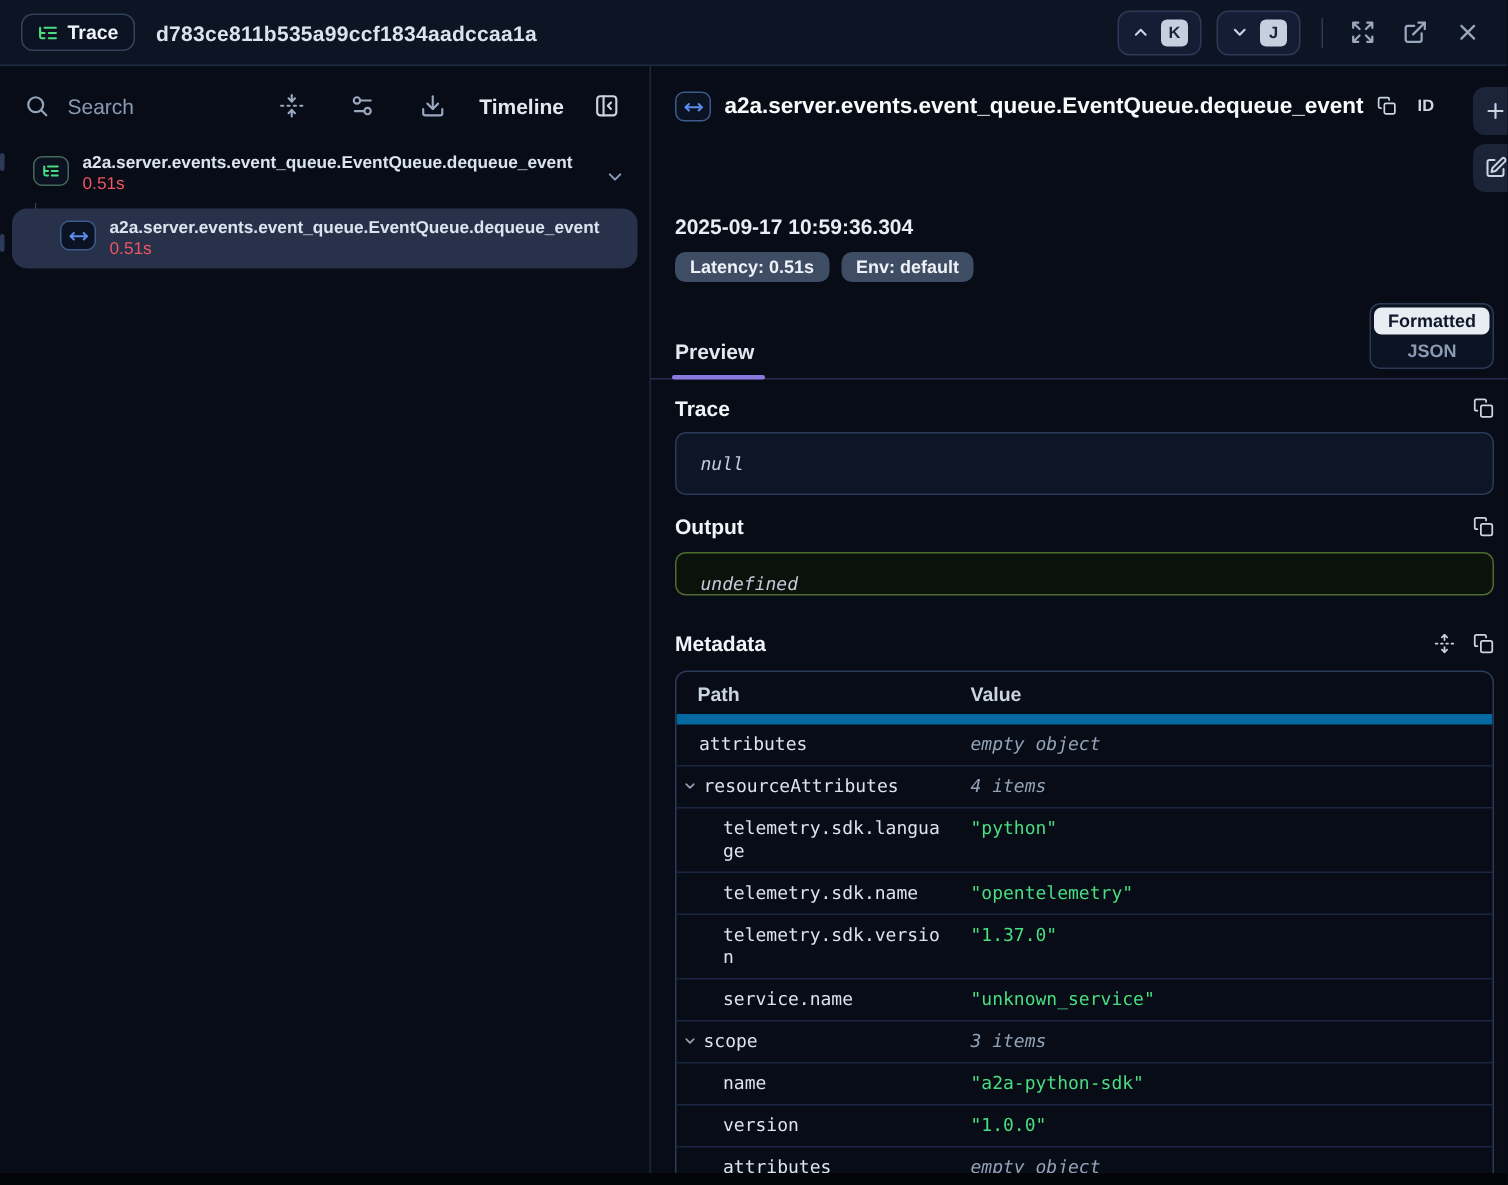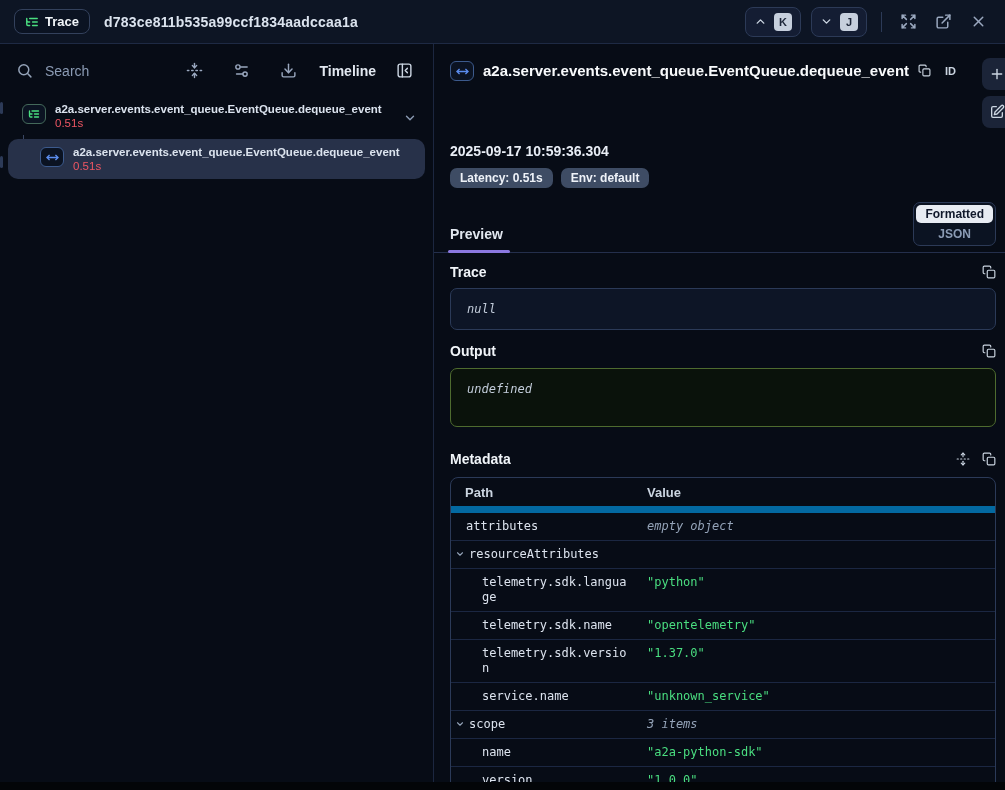--- a/index.html
+++ b/index.html
@@ -122,7 +122,7 @@
     font-size:12px; font-style:italic; color:#c3cddb;
   }
   .code-box.input-box { background:#0d1526; border:1px solid #2b3a58; height:42px; }
-  .code-box.output-box { background:#0a120b; border:1px solid #4e6b2f; height:59px; margin-top:9px; }
+  .code-box.output-box { background:#0a120b; border:1px solid #4e6b2f; height:29px; margin-top:9px; }
 
   .meta-section { margin-top:24px; }
   .meta-table { margin-top:10px; border:1px solid #2b3a58; border-radius:8px; overflow:hidden; }

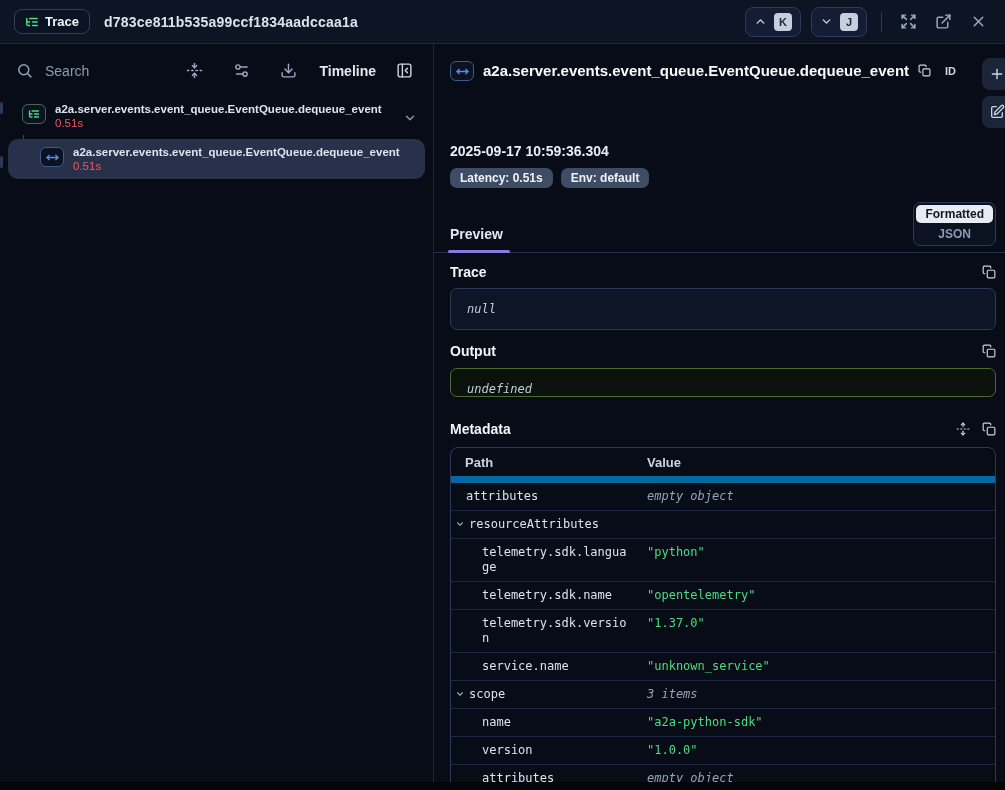--- a/index.html
+++ b/index.html
@@ -445,6 +445,7 @@
             </span>
             <span>resourceAttributes</span>
           </div>
+          <div class="td-val meta">4 items</div>
         </div>
 
         <div class="t-row">

